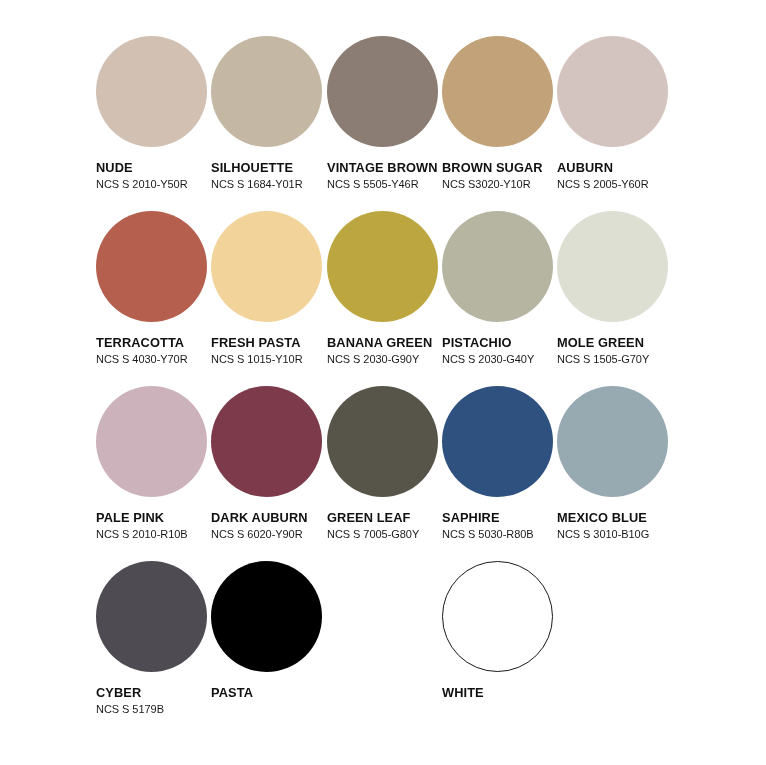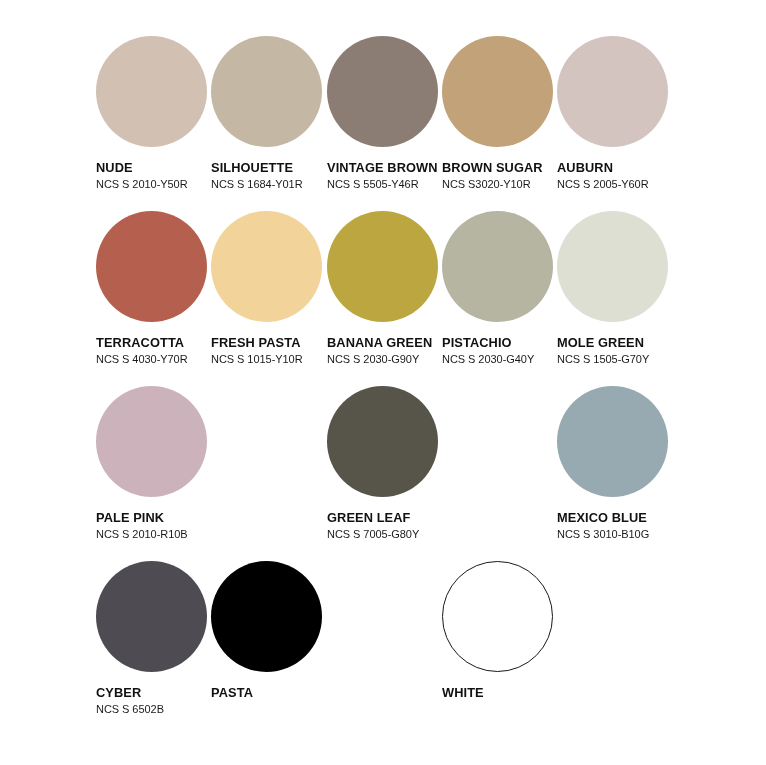--- a/index.html
+++ b/index.html
@@ -144,6 +144,11 @@
       <div class="swatch-name">PALE PINK</div>
       <div class="swatch-code">NCS S 2010-R10B</div>
     </div>
+    <div class="swatch-cell col-1">
+      <div class="swatch-disc" style="background-color: rgb(125, 58, 74);"></div>
+      <div class="swatch-name">DARK AUBURN</div>
+      <div class="swatch-code">NCS S 6020-Y90R</div>
+    </div>
     <div class="swatch-cell col-2">
       <div class="swatch-disc" style="background-color: rgb(87, 84, 73);"></div>
       <div class="swatch-name">GREEN LEAF</div>

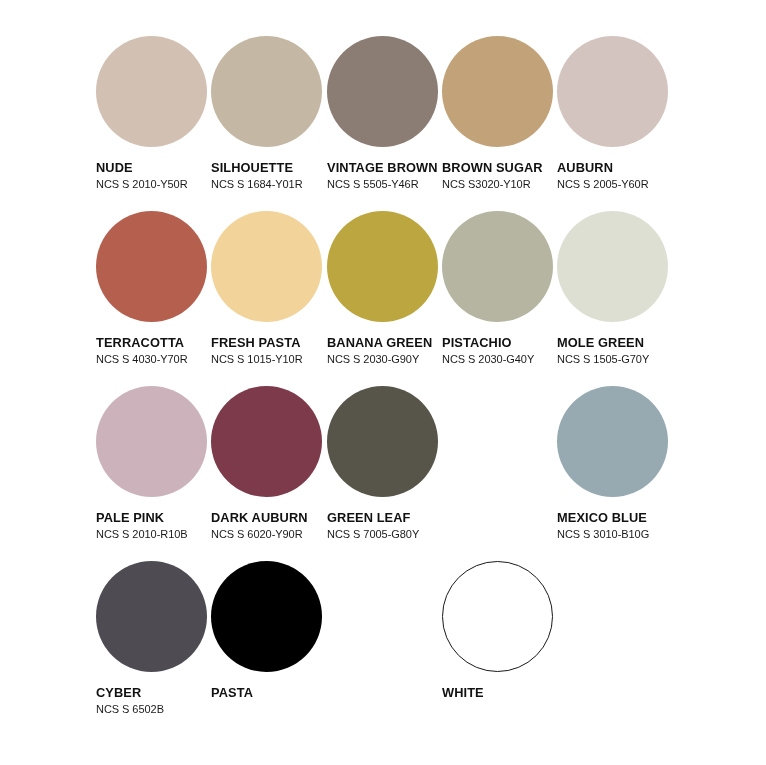--- a/index.html
+++ b/index.html
@@ -154,6 +154,11 @@
       <div class="swatch-name">GREEN LEAF</div>
       <div class="swatch-code">NCS S 7005-G80Y</div>
     </div>
+    <div class="swatch-cell col-3">
+      <div class="swatch-disc" style="background-color: rgb(47, 81, 127);"></div>
+      <div class="swatch-name">SAPHIRE</div>
+      <div class="swatch-code">NCS S 5030-R80B</div>
+    </div>
     <div class="swatch-cell col-4">
       <div class="swatch-disc" style="background-color: rgb(151, 170, 177);"></div>
       <div class="swatch-name">MEXICO BLUE</div>

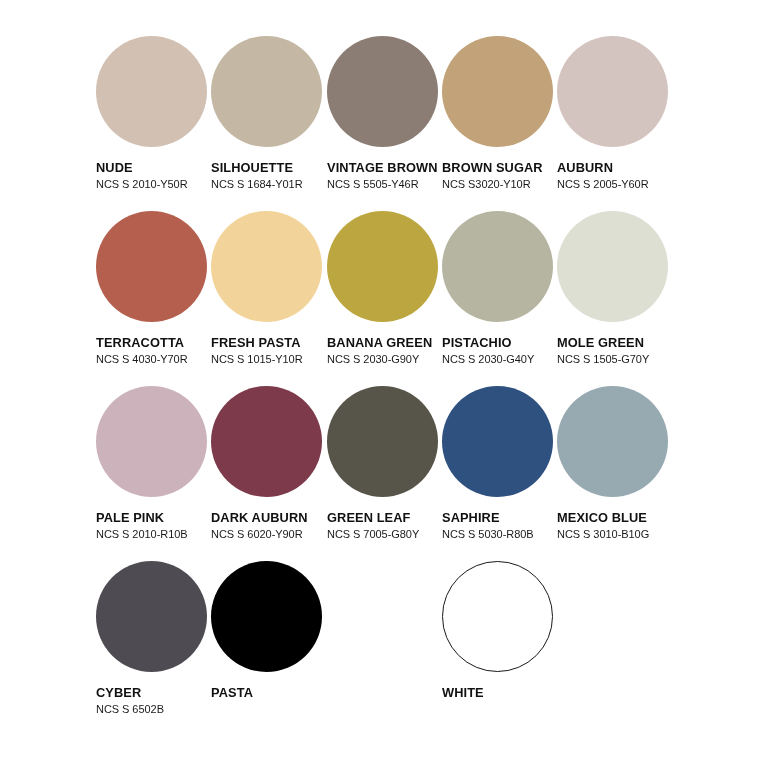--- a/index.html
+++ b/index.html
@@ -170,7 +170,7 @@
     <div class="swatch-cell col-0">
       <div class="swatch-disc" style="background-color: rgb(78, 76, 82);"></div>
       <div class="swatch-name">CYBER</div>
-      <div class="swatch-code">NCS S 6502B</div>
+      <div class="swatch-code">NCS S 5179B</div>
     </div>
     <div class="swatch-cell col-1">
       <div class="swatch-disc" style="background-color: rgb(0, 0, 0);"></div>

